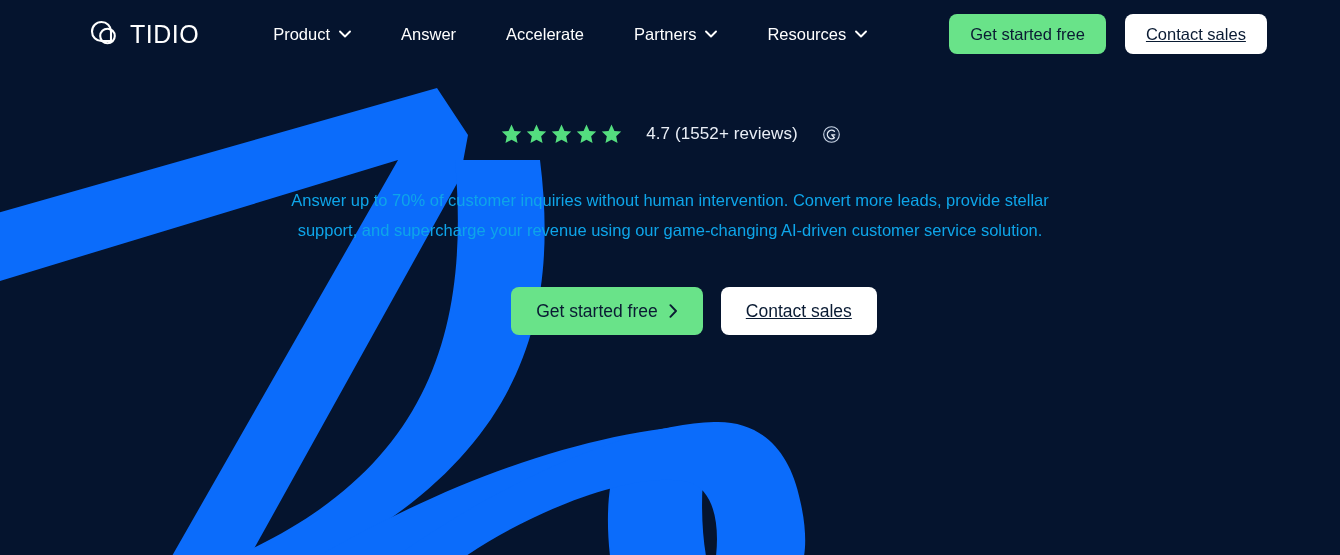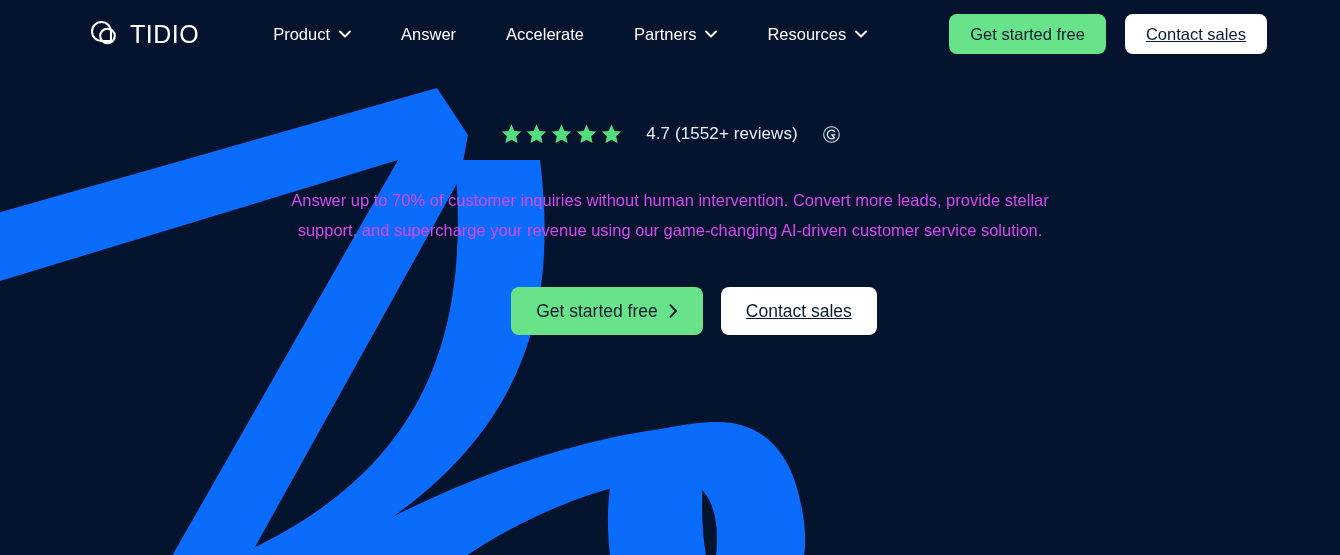--- a/index.html
+++ b/index.html
@@ -183,7 +183,7 @@
   }
 
   .hero-sub {
-    color: #d946ef;
+    color: #0ea5e9;
     font-size: 16.5px;
     line-height: 1.82;
     text-align: center;

